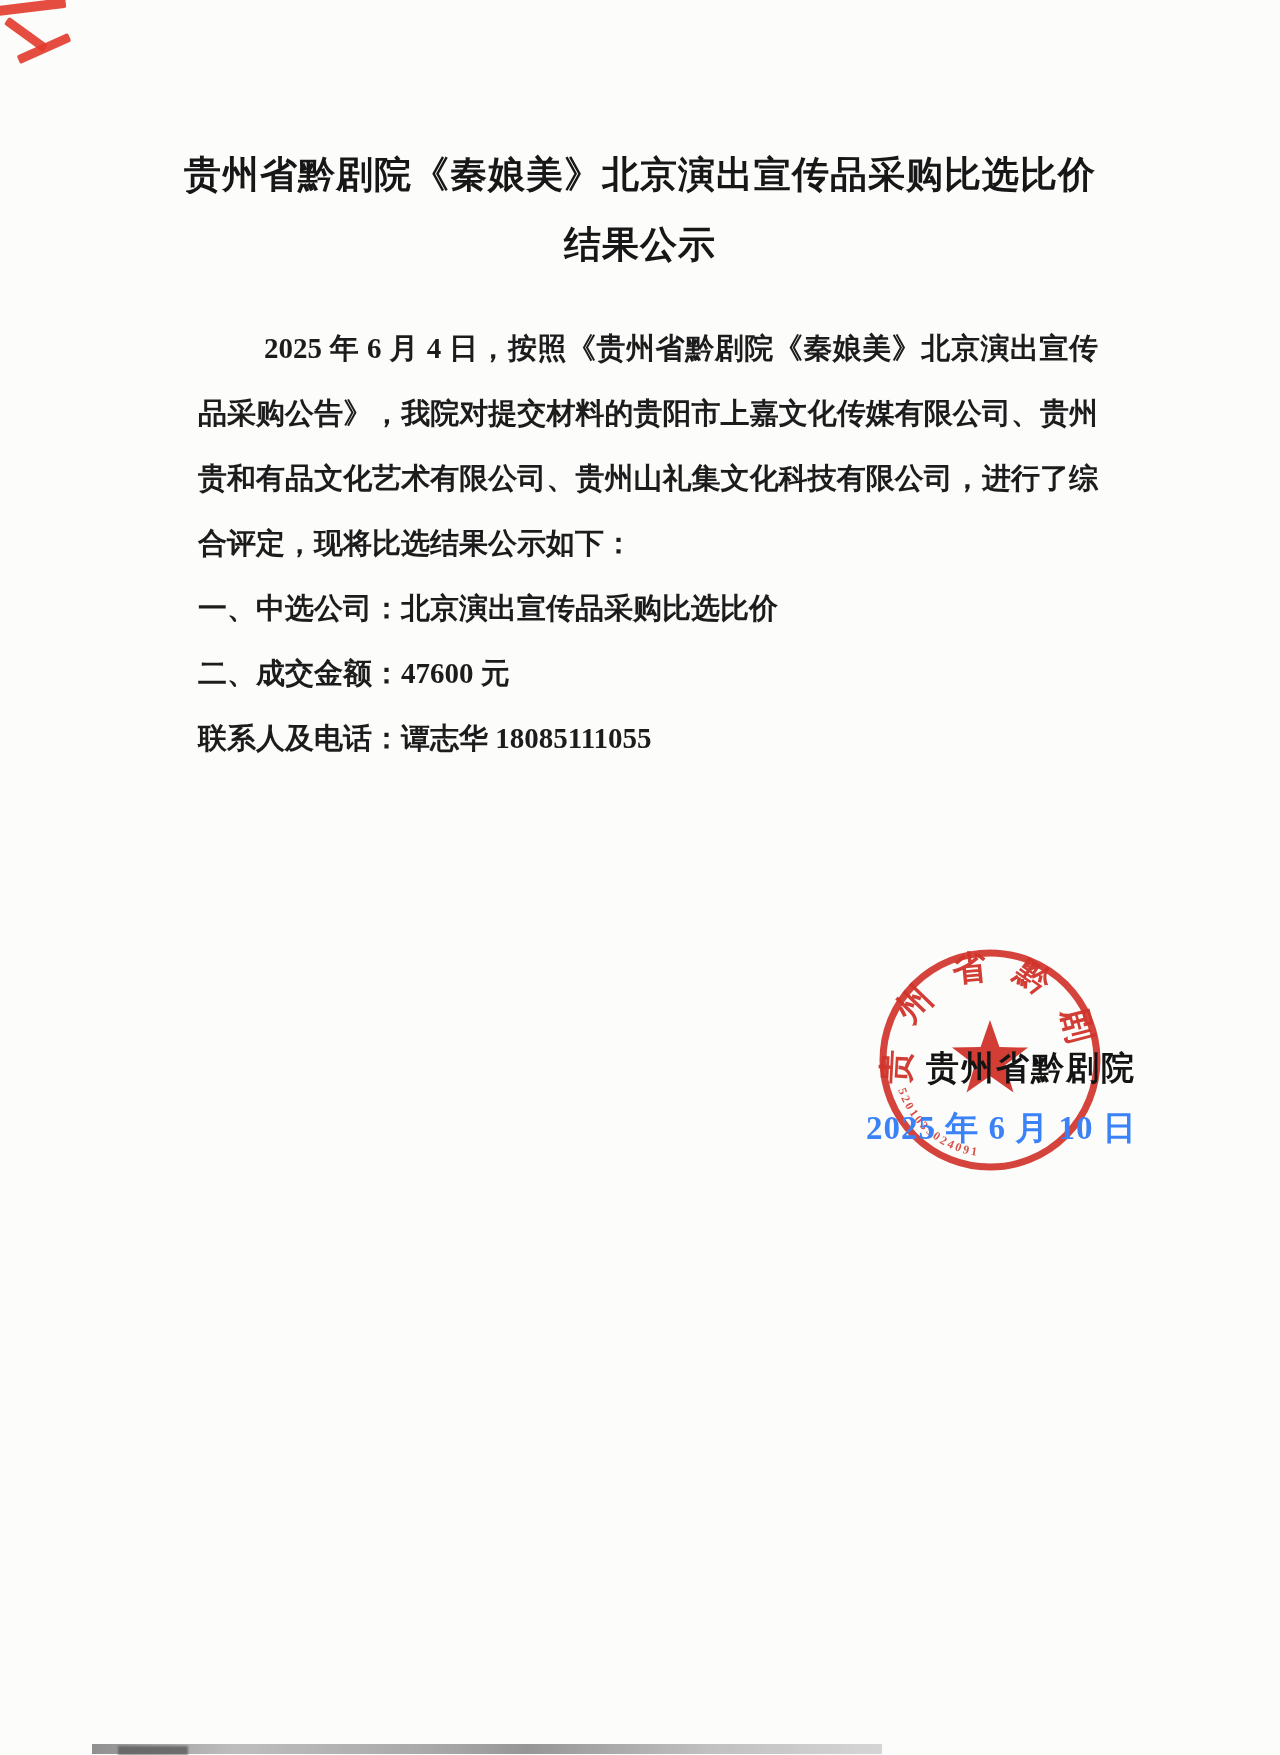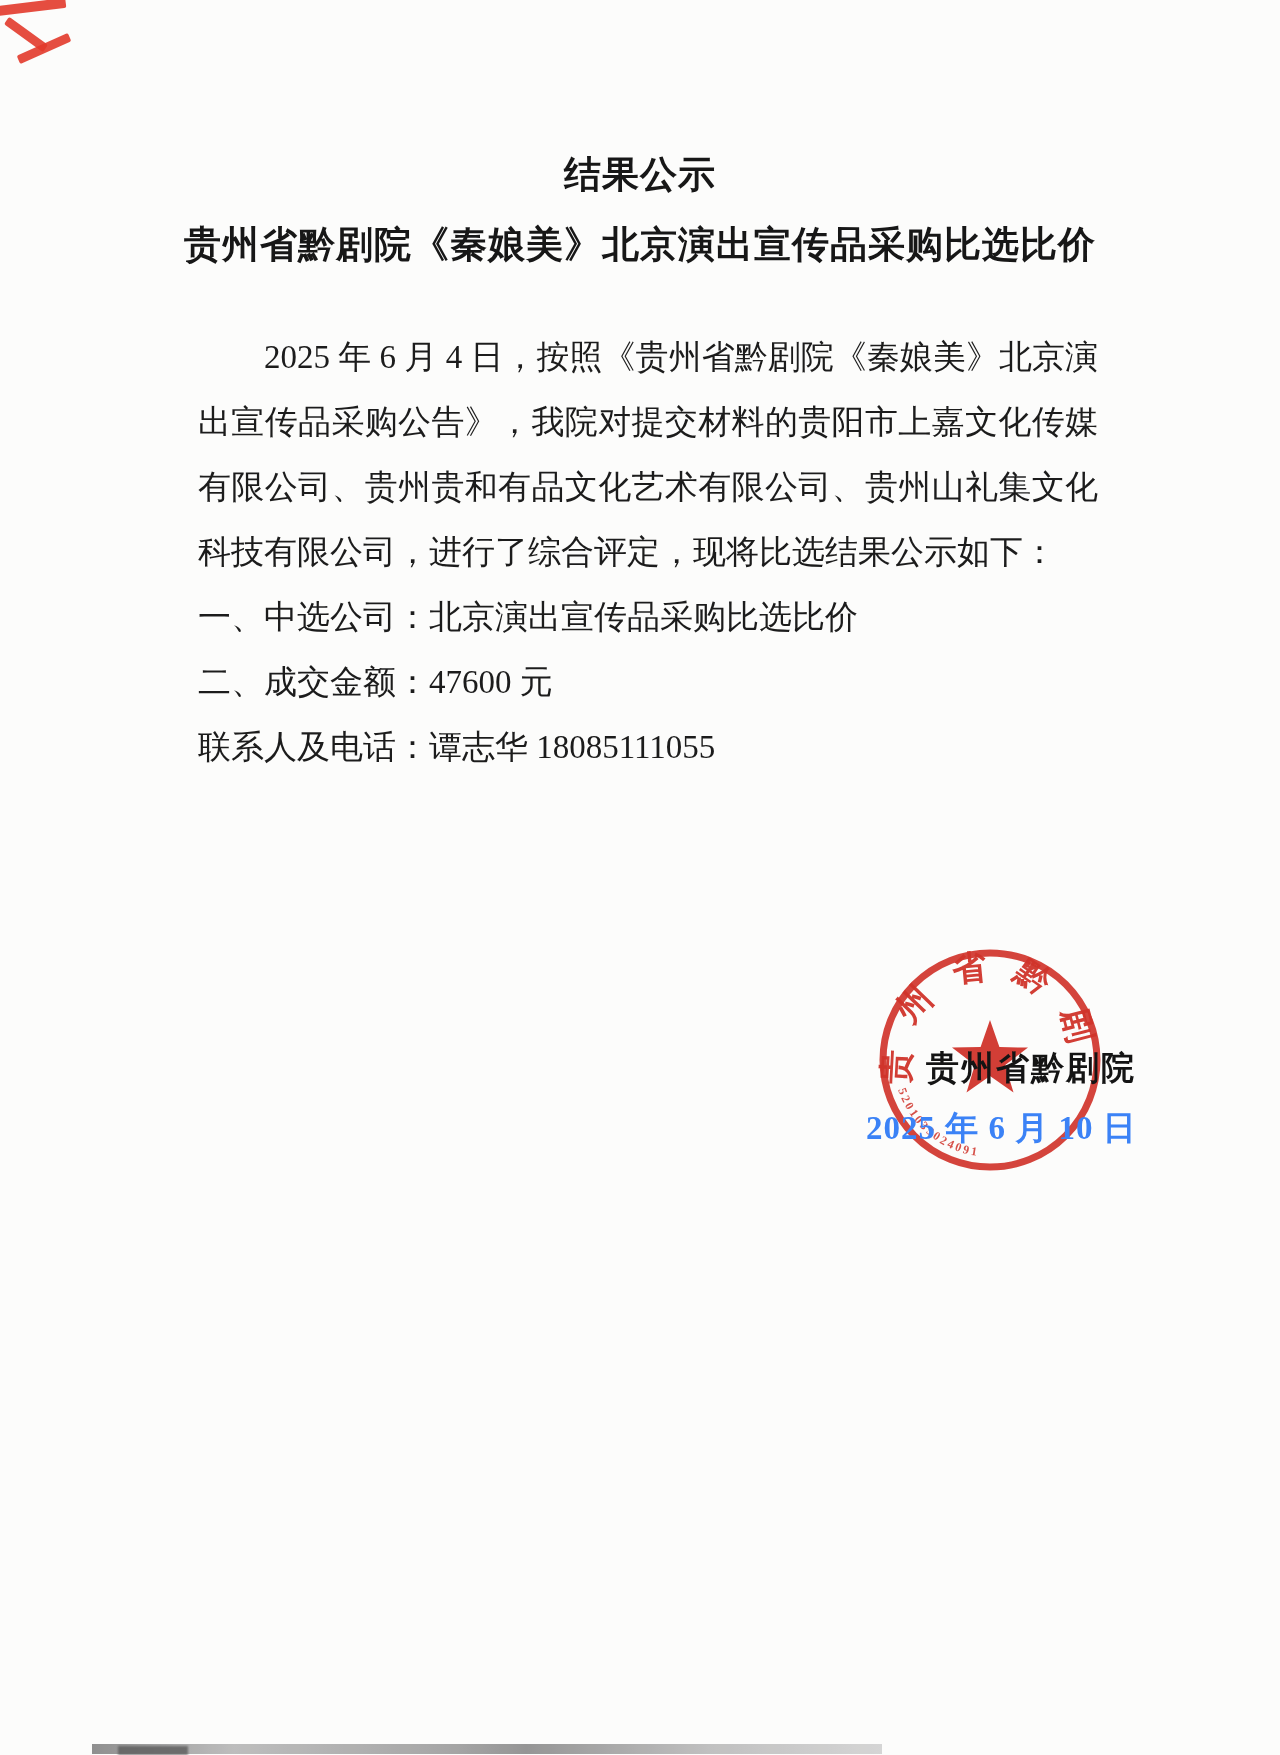--- a/index.html
+++ b/index.html
@@ -56,8 +56,8 @@
   <div class="mark mark3"></div>
 
   <div class="title-block">
+    <div>贵州省黔剧院《秦娘美》北京演出宣传品采购比选比价</div>
     <div>结果公示</div>
-    <div>贵州省黔剧院《秦娘美》北京演出宣传品采购比选比价</div>
   </div>
 
   <div class="body-block">

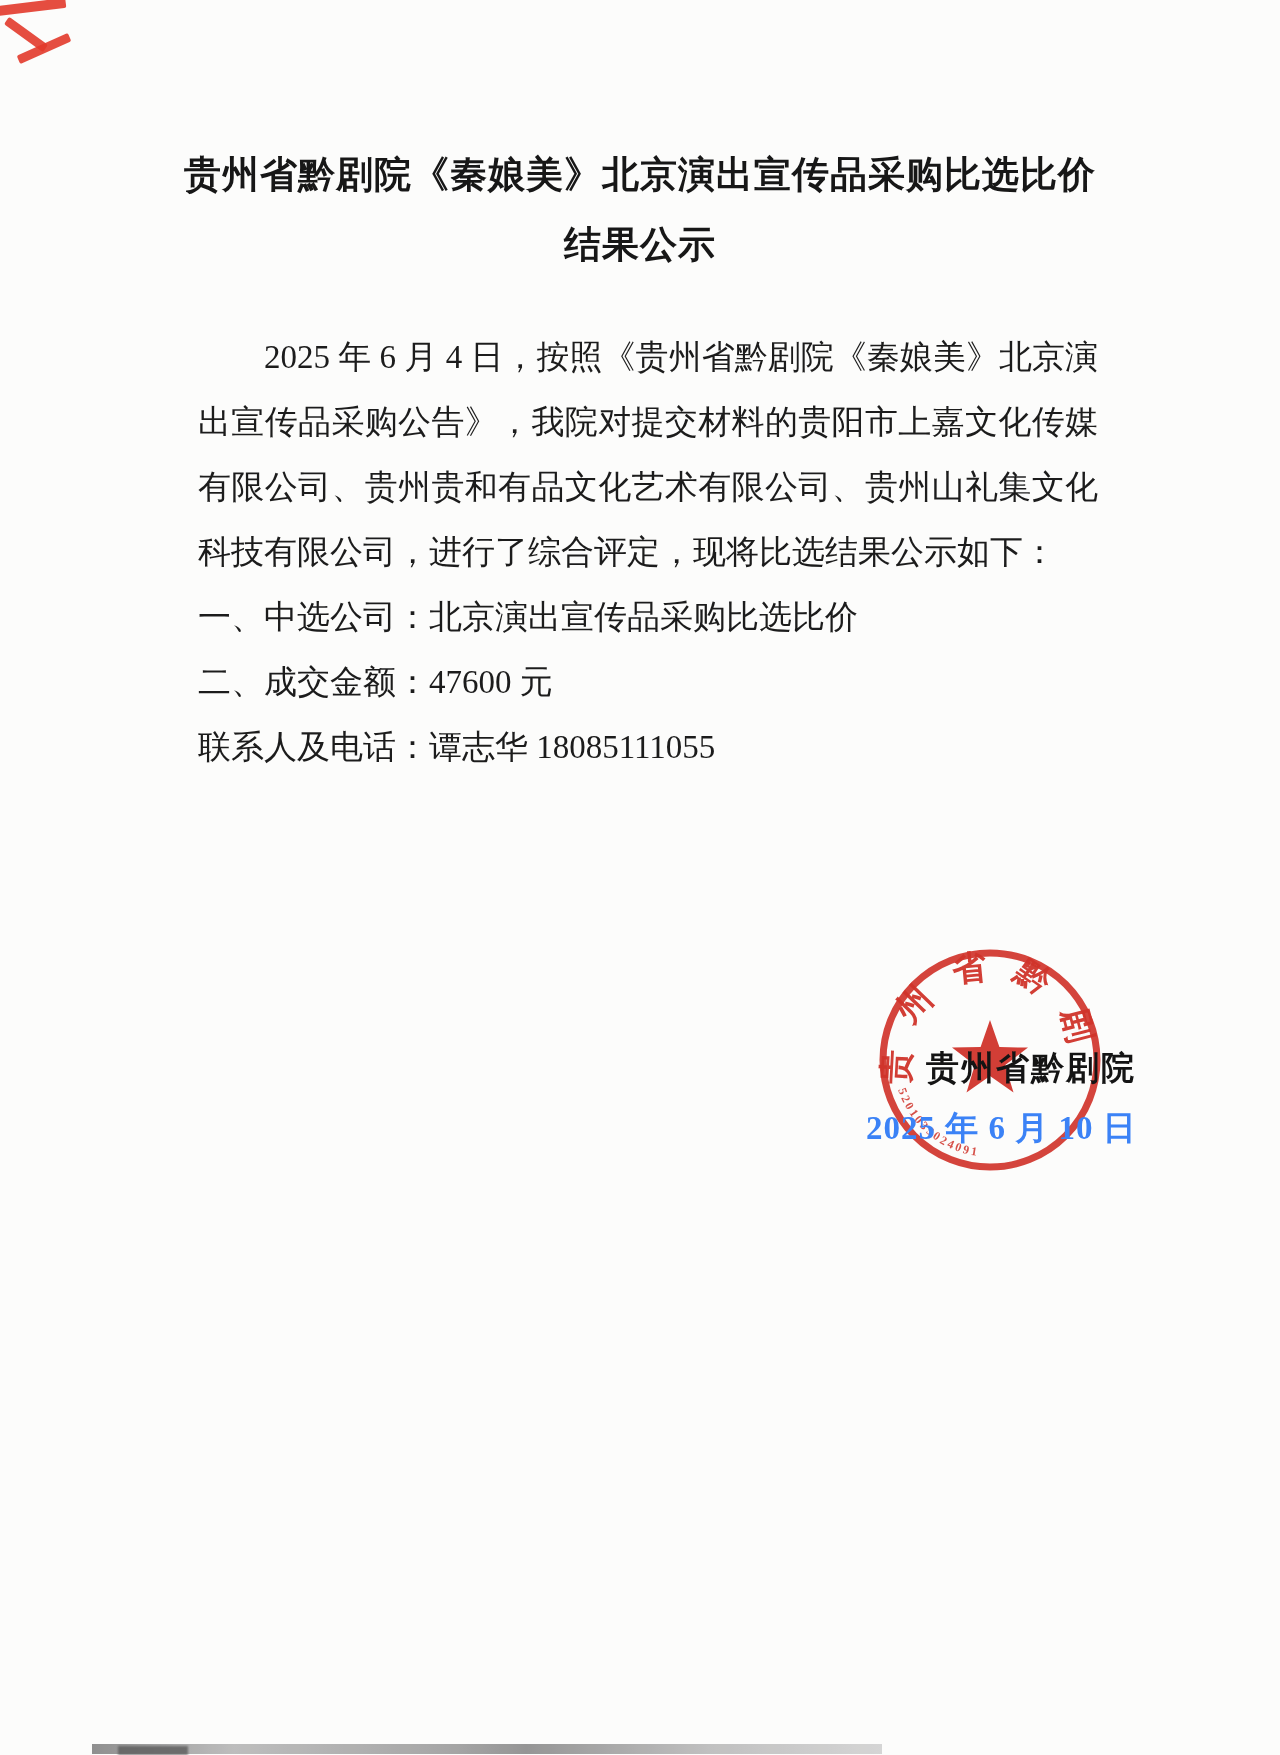--- a/index.html
+++ b/index.html
@@ -15,8 +15,8 @@
     line-height:70px; letter-spacing:1px; color:#171717;
   }
   .body-block {
-    position:absolute; top:325px; left:198px; width:900px;
-    font-size:33px; line-height:65px; font-weight:400;
+    position:absolute; top:316px; left:198px; width:900px;
+    font-size:29px; line-height:65px; font-weight:700;
     text-align:justify; color:#1c1c1c;
   }
   .body-block p { margin:0; }

